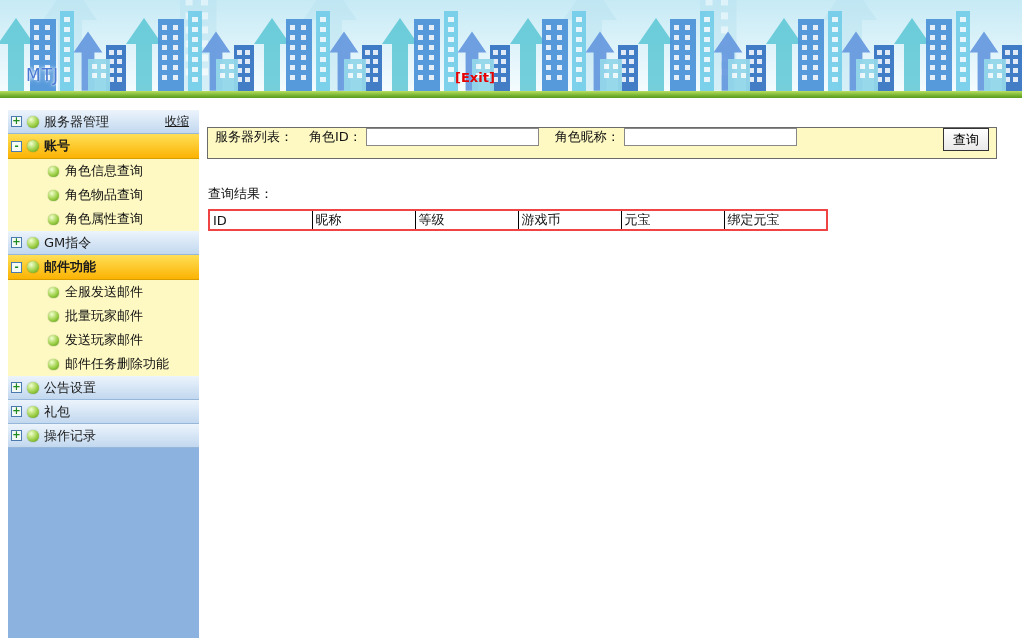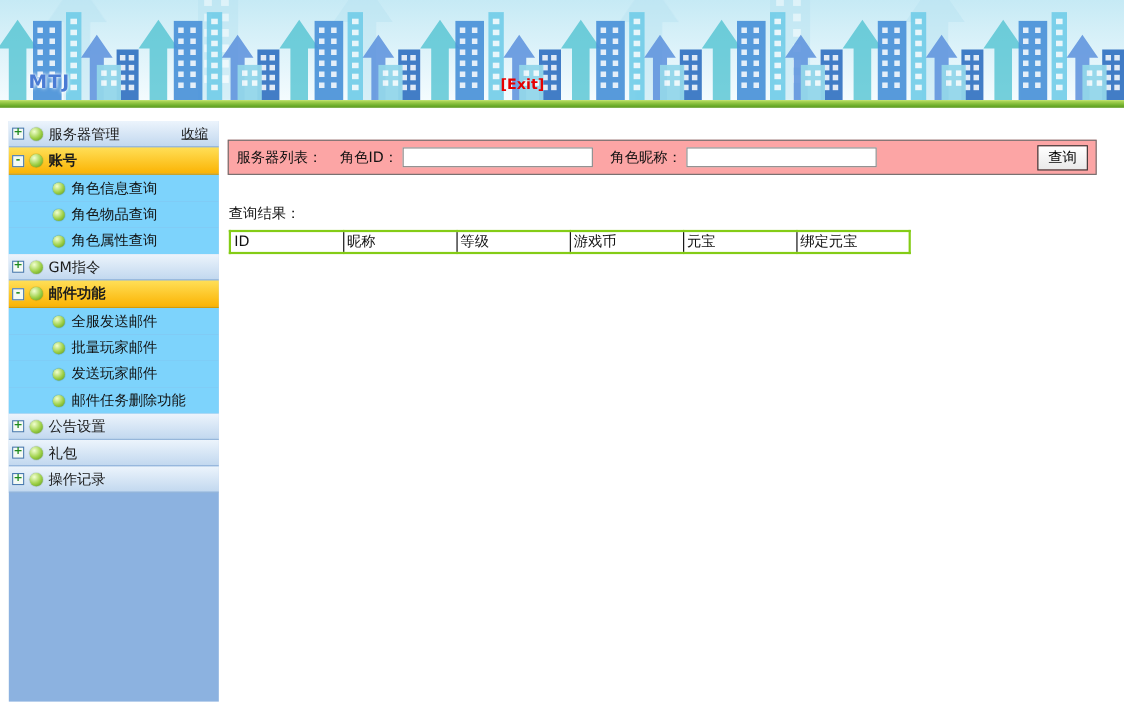--- a/index.html
+++ b/index.html
@@ -24,7 +24,7 @@
   }
   .logo{
     position:absolute; left:26px; bottom:13px;
-    font-size:17px; font-weight:bold; letter-spacing:1px;
+    font-size:17px; font-weight:normal; letter-spacing:1px;
     color:#4a7bd4; text-shadow:0 0 2px #ffffff, 0 0 4px #ffffff;
   }
   .exit{

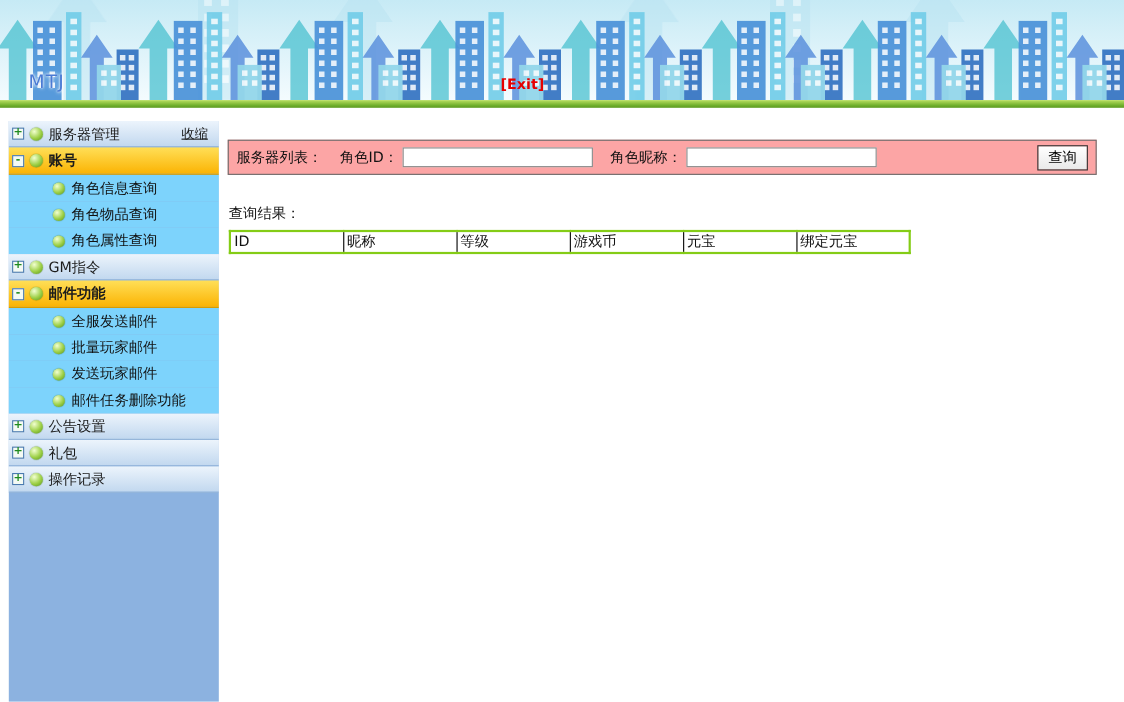--- a/index.html
+++ b/index.html
@@ -78,8 +78,8 @@
   .main{ position:absolute; left:199px; top:98px; right:0; bottom:0; background:#fff; }
   .search-bar{
     margin:29px 25px 0 8px; height:32px;
-    border:1px solid #6b6b6b; background:#fca5a5;
-    display:flex; align-items:center; gap:4px;
+    border:1px solid #6b6b6b; background:#fef9c3;
+    display:flex; gap:4px;
     padding:0 7px; font-size:13px; color:#111;
   }
   .search-bar label{ white-space:nowrap; }

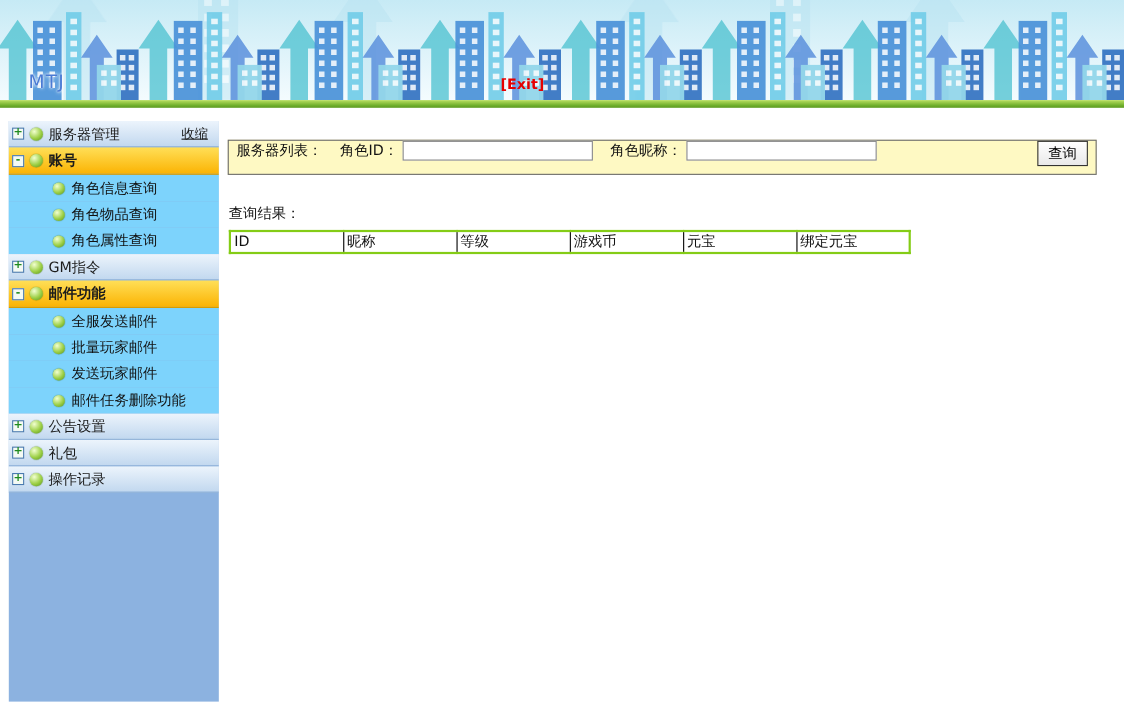--- a/index.html
+++ b/index.html
@@ -53,7 +53,7 @@
   }
   .sub-item{
     height:24px; display:flex; align-items:center; gap:6px;
-    padding-left:40px; background:#7dd3fc;
+    padding-left:40px; background:#fef9c3;
     font-size:13px; color:#111; cursor:pointer;
   }
   .plus-icon{

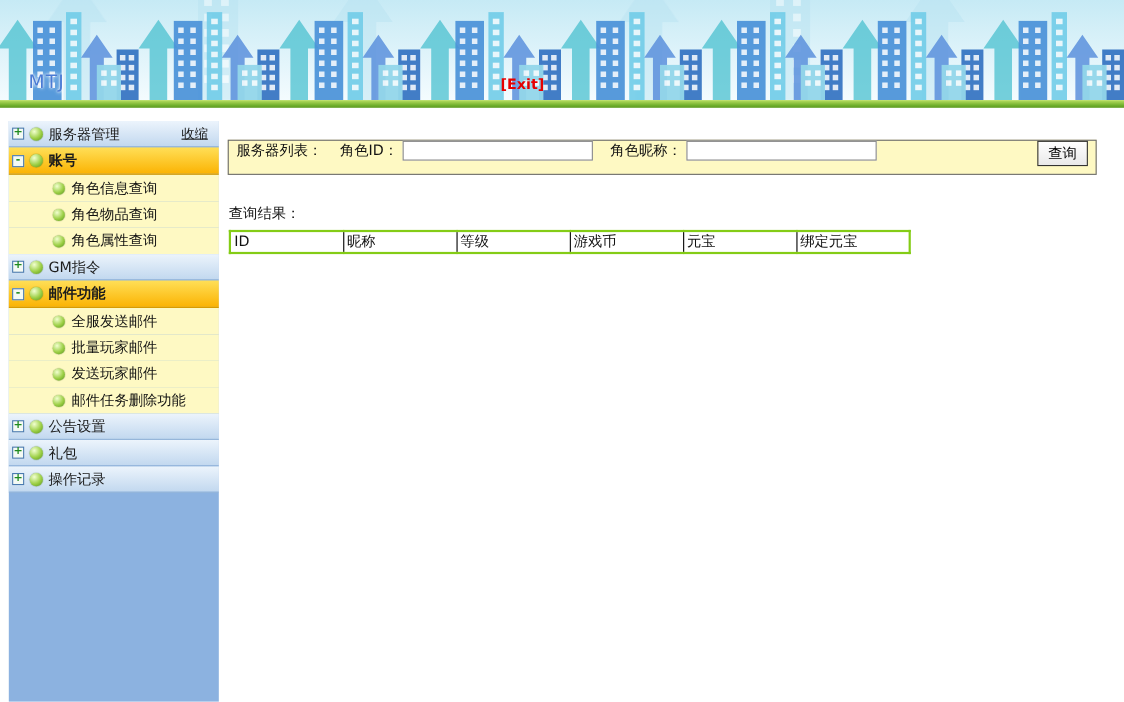--- a/index.html
+++ b/index.html
@@ -100,7 +100,7 @@
   }
   .result-title{ margin:26px 0 6px 9px; font-size:13px; color:#111; }
   table.results{
-    margin-left:9px; border-collapse:collapse; border:2px solid #84cc16;
+    margin-left:9px; border-collapse:collapse; border:2px solid #ef4444;
     background:#fff;
   }
   table.results th{

